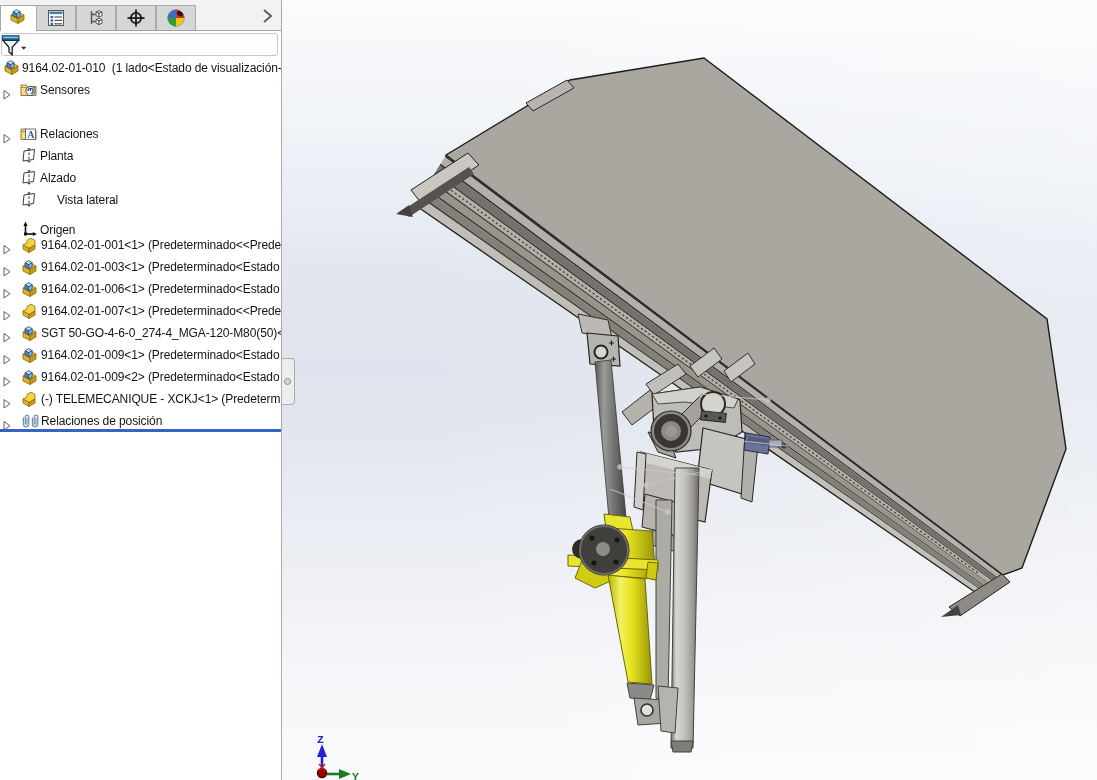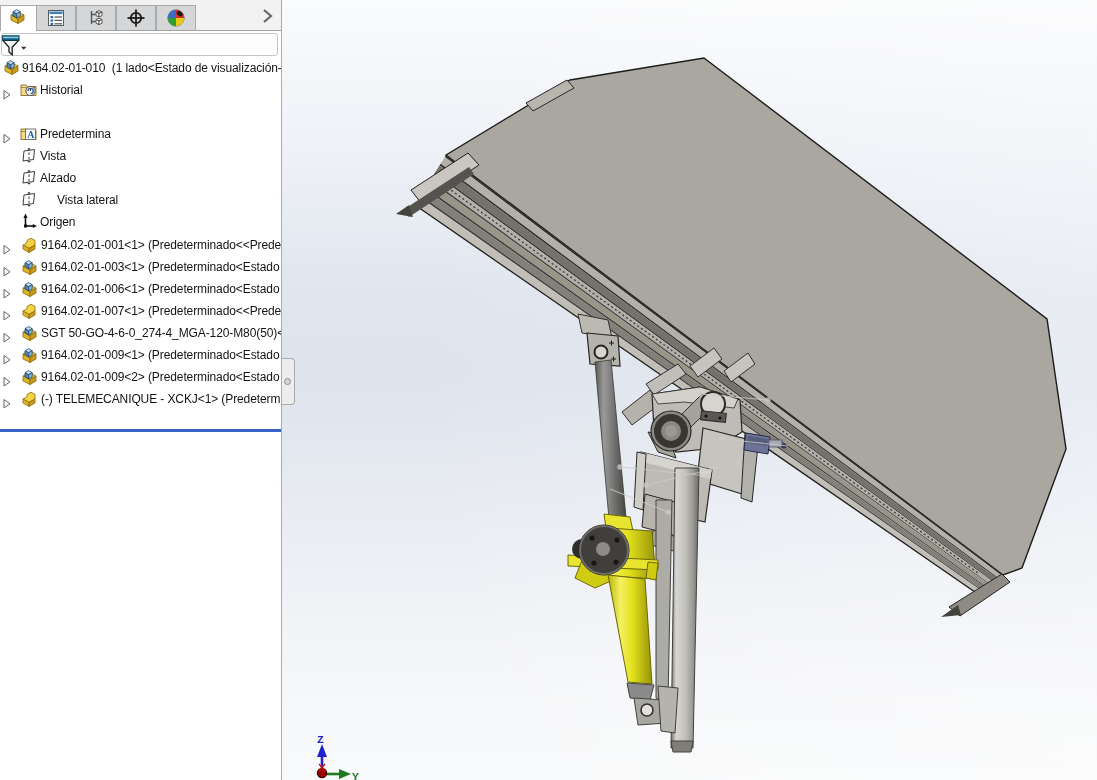--- a/index.html
+++ b/index.html
@@ -264,7 +264,7 @@
             <path d="M8 10 a2.6 2.6 0 1 1 2.6 2.6" fill="none" stroke="#2b64a8" stroke-width="1.4"></path>
             <line x1="10.5" y1="10" x2="10.5" y2="7.6" stroke="#222" stroke-width="0.9"></line>
           </svg></span>
-        <span class="rtext" style="left:40px">Historial</span>
+        <span class="rtext" style="left:40px">Sensores</span>
       </div>
 <div class="row" style="top:123px">
         <span class="exp"><svg width="8" height="10" viewBox="0 0 8 10" style="">

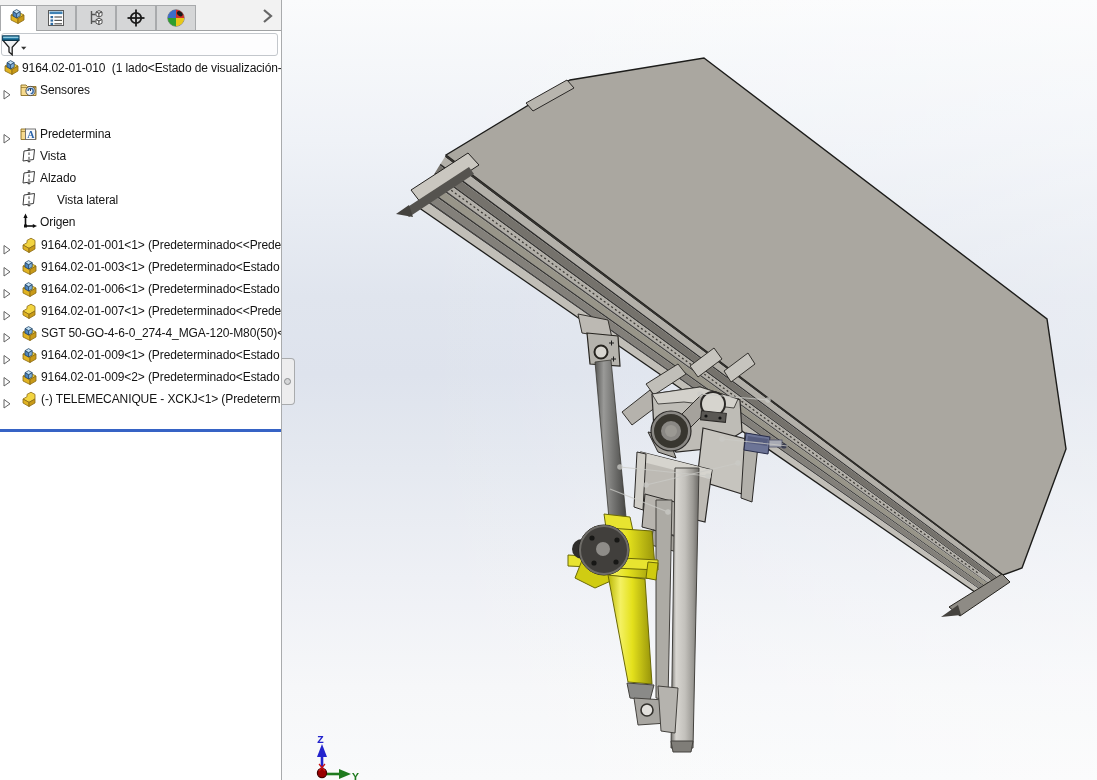--- a/index.html
+++ b/index.html
@@ -276,7 +276,7 @@
             <rect x="5.5" y="4" width="10" height="10.5" fill="#f7f9fa" stroke="#666" stroke-width="0.9"></rect>
             <text x="7.2" y="12.6" font-family="Liberation Serif,serif" font-size="10" font-weight="bold" fill="#2b64a8">A</text>
           </svg></span>
-        <span class="rtext" style="left:40px">Predetermina</span>
+        <span class="rtext" style="left:40px">Relaciones</span>
       </div>
 <div class="row" style="top:145px">
         <span style="position:absolute;left:21px;top:2px"><svg width="16" height="16" viewBox="0 0 16 16" style="">

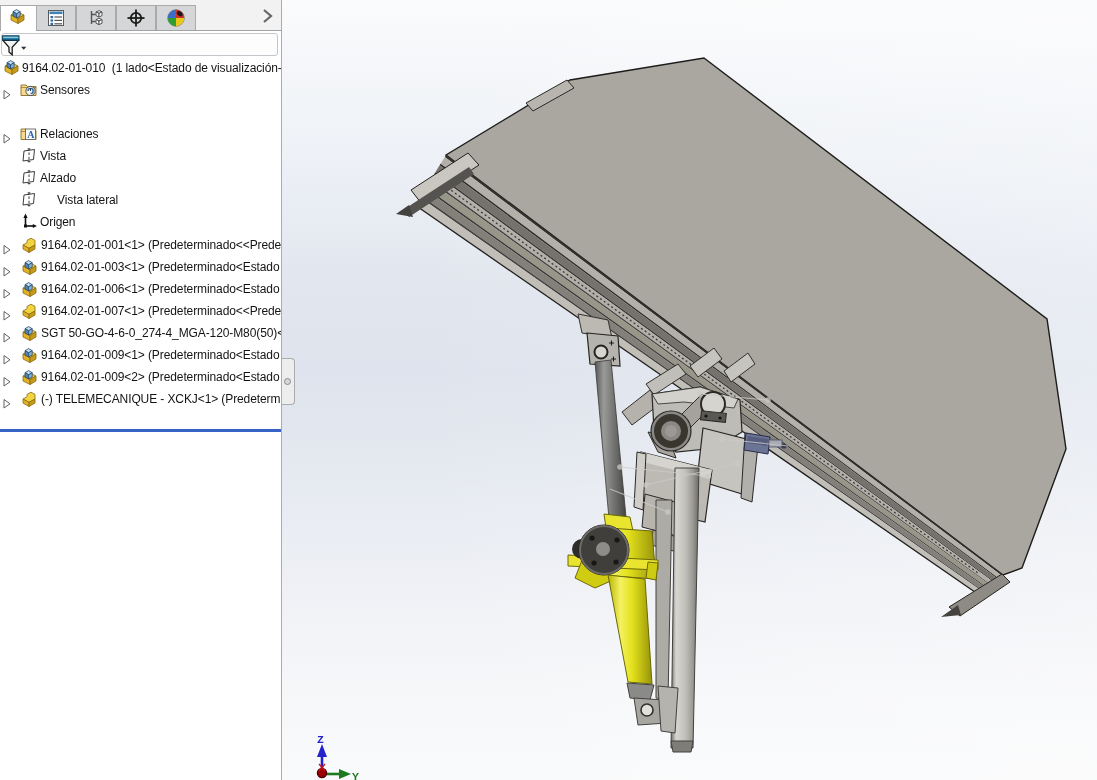--- a/index.html
+++ b/index.html
@@ -285,7 +285,7 @@
             <line x1="6.6" y1="2" x2="9.4" y2="2" stroke="#3c3c3c" stroke-width="0.9"></line>
             <line x1="6.6" y1="14.5" x2="9.4" y2="14.5" stroke="#3c3c3c" stroke-width="0.9"></line>
           </svg></span>
-        <span class="rtext" style="left:40px">Vista</span>
+        <span class="rtext" style="left:40px">Planta</span>
       </div>
 <div class="row" style="top:167px">
         <span style="position:absolute;left:21px;top:2px"><svg width="16" height="16" viewBox="0 0 16 16" style="">

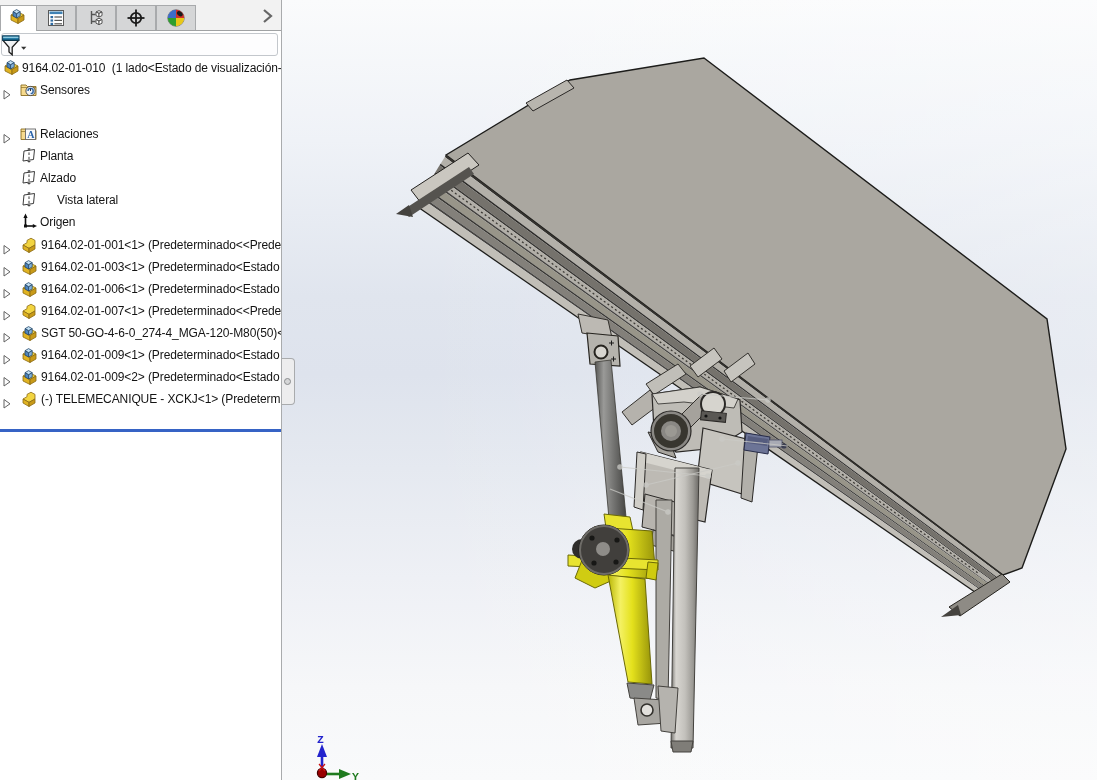--- a/index.html
+++ b/index.html
@@ -305,7 +305,7 @@
           </svg></span>
         <span class="rtext" style="left:57px">Vista lateral</span>
       </div>
-<div class="row" style="top:211px">
+<div class="row" style="top:219px">
         <span style="position:absolute;left:21px;top:2px"><svg width="17" height="16" viewBox="0 0 17 16" style="">
             <line x1="4.5" y1="3.5" x2="4.5" y2="13" stroke="#111" stroke-width="1.6"></line>
             <polygon points="4.5,0.5 2.4,5 6.6,5" fill="#111"></polygon>

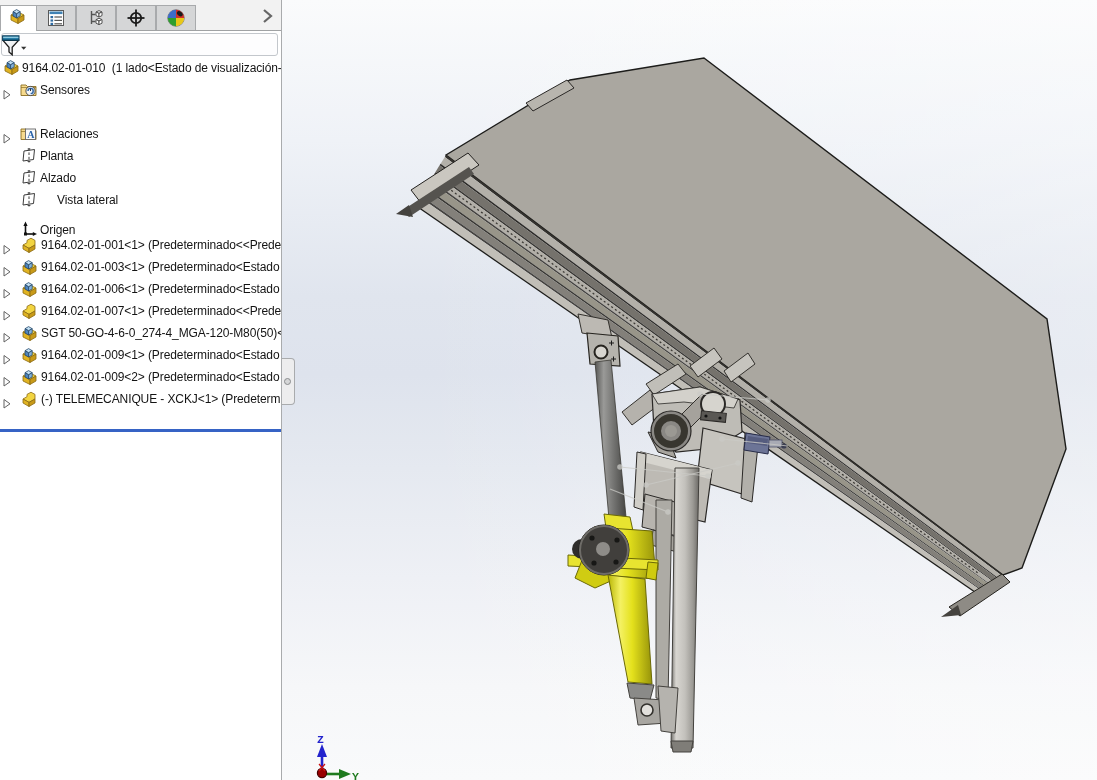--- a/index.html
+++ b/index.html
@@ -421,6 +421,16 @@
           </svg></span>
         <span class="rtext" style="left:41px">(-) TELEMECANIQUE - XCKJ&lt;1&gt; (Predetermina</span>
       </div>
+<div class="row" style="top:410px">
+        <span class="exp"><svg width="8" height="10" viewBox="0 0 8 10" style="">
+            <polygon points="1,0.5 7,4.8 1,9" fill="#fdfdfd" stroke="#636363" stroke-width="1"></polygon>
+          </svg></span>
+        <span style="position:absolute;left:20px;top:2px"><svg width="19" height="18" viewBox="0 0 19 18" style="">
+            <path d="M3.4 5.5 v6.6 a2.7 2.7 0 0 0 5.4 0 v-7 a1.8 1.8 0 0 0 -3.6 0 v6.2 a0.9 0.9 0 0 0 1.8 0 v-5.6" fill="none" stroke="#7188ae" stroke-width="1.2"></path>
+            <path d="M12.4 5.5 v6.6 a2.7 2.7 0 0 0 5.4 0 v-7 a1.8 1.8 0 0 0 -3.6 0 v6.2 a0.9 0.9 0 0 0 1.8 0 v-5.6" fill="none" stroke="#7188ae" stroke-width="1.2"></path>
+          </svg></span>
+        <span class="rtext" style="left:41px">Relaciones de posición</span>
+      </div>
   <div id="blueline"></div>
 </div>
 <div id="splitter">

